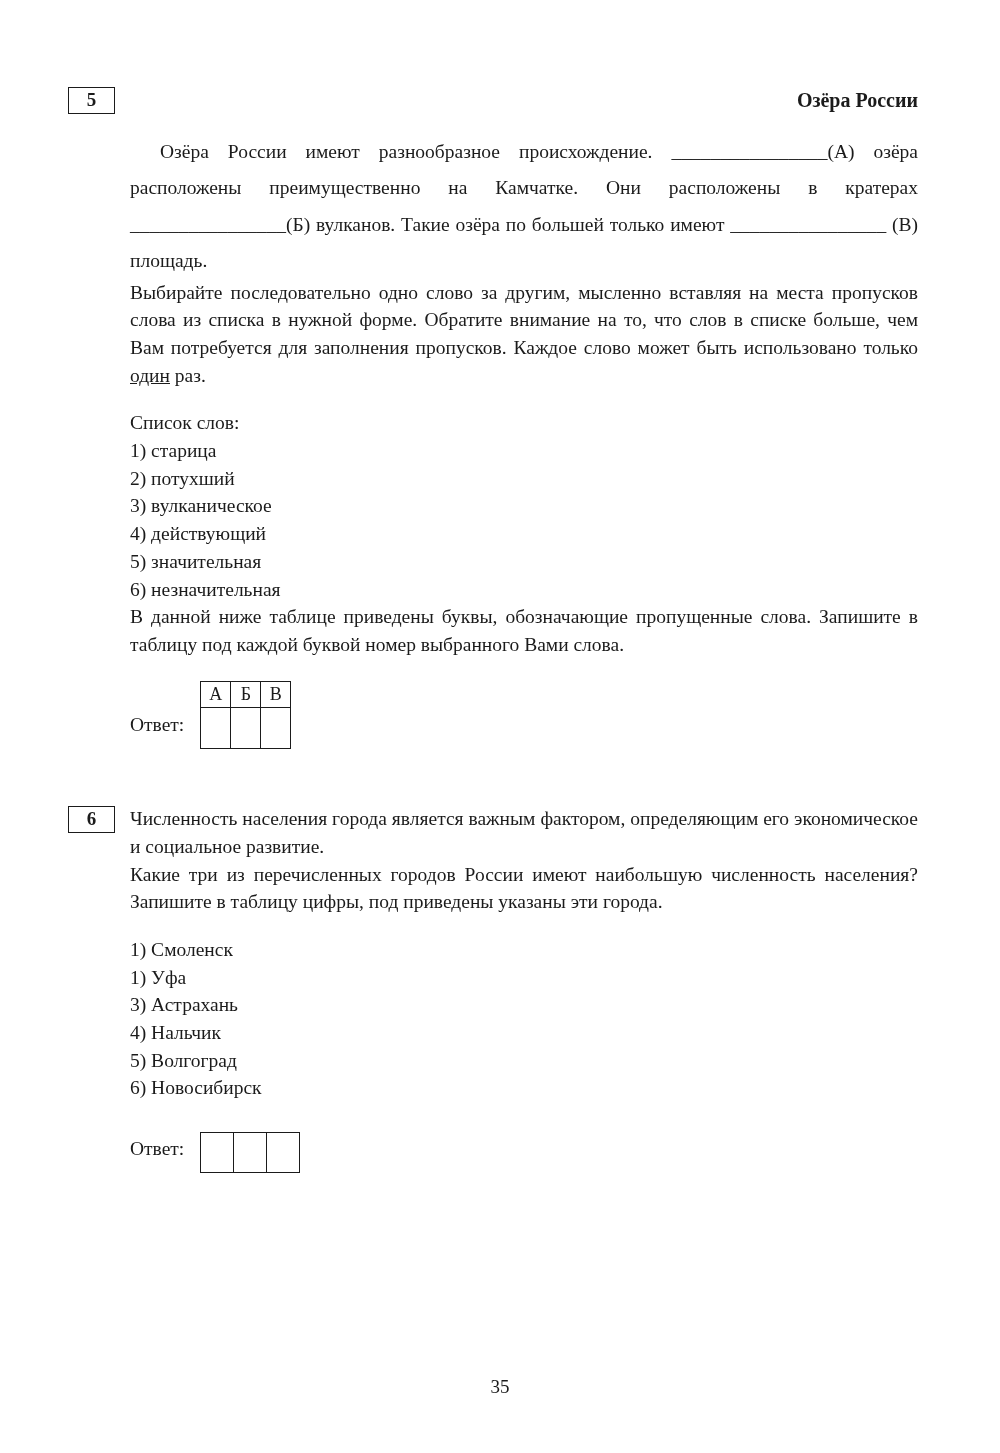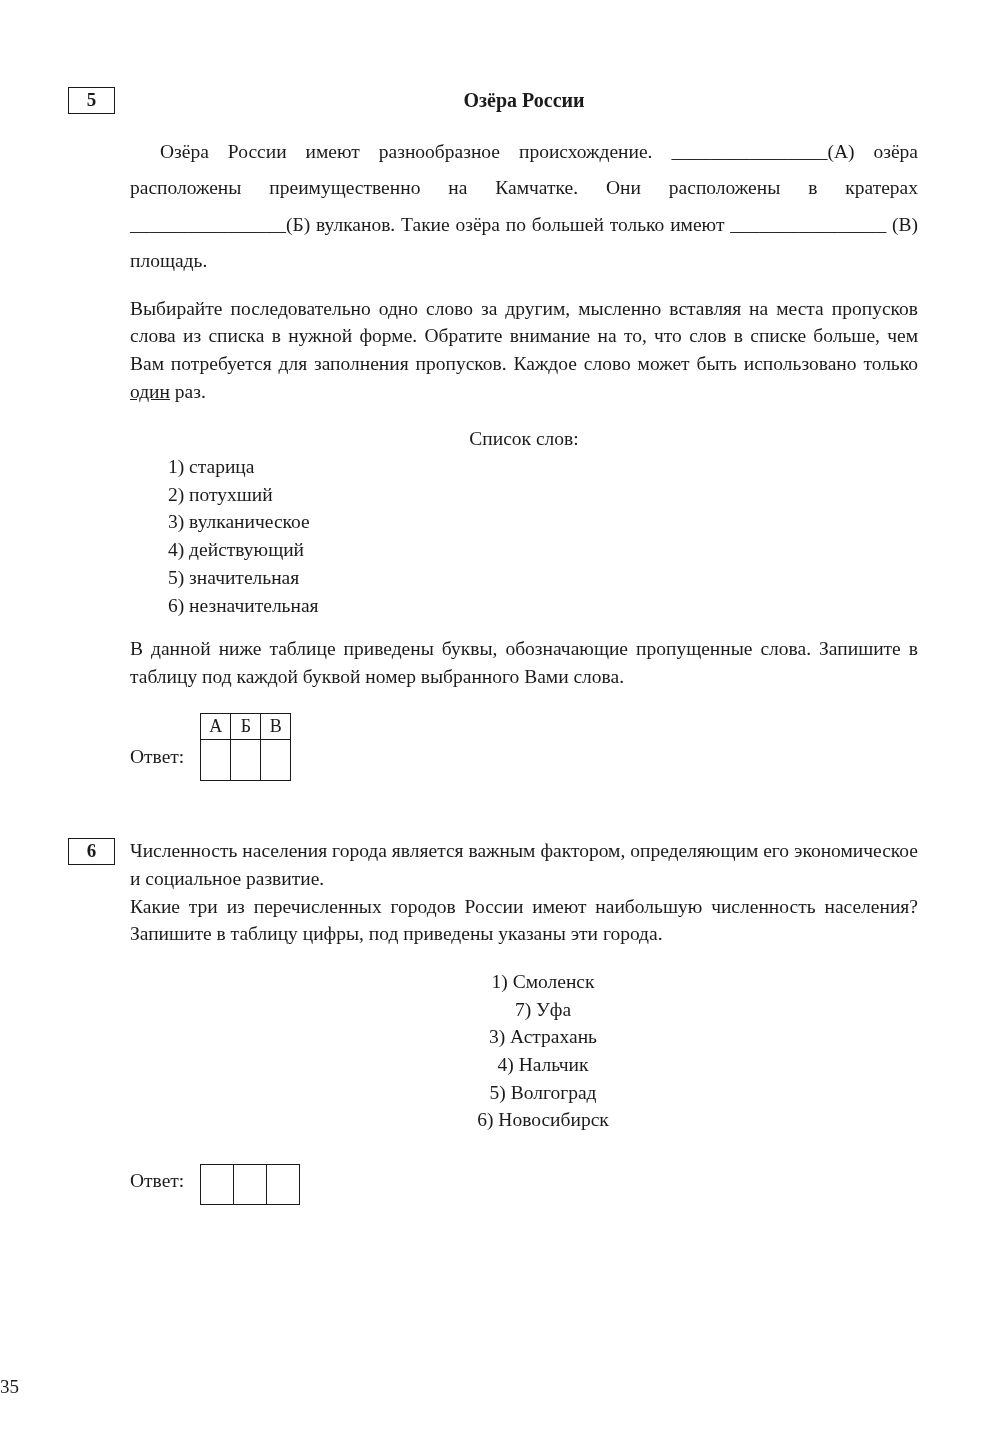--- a/index.html
+++ b/index.html
@@ -40,7 +40,7 @@
   }
   .justify { text-align: justify; }
   .title {
-    text-align: center;
+    text-align: right;
     font-weight: bold;
     font-size: 20px;
     margin-top: 26px;

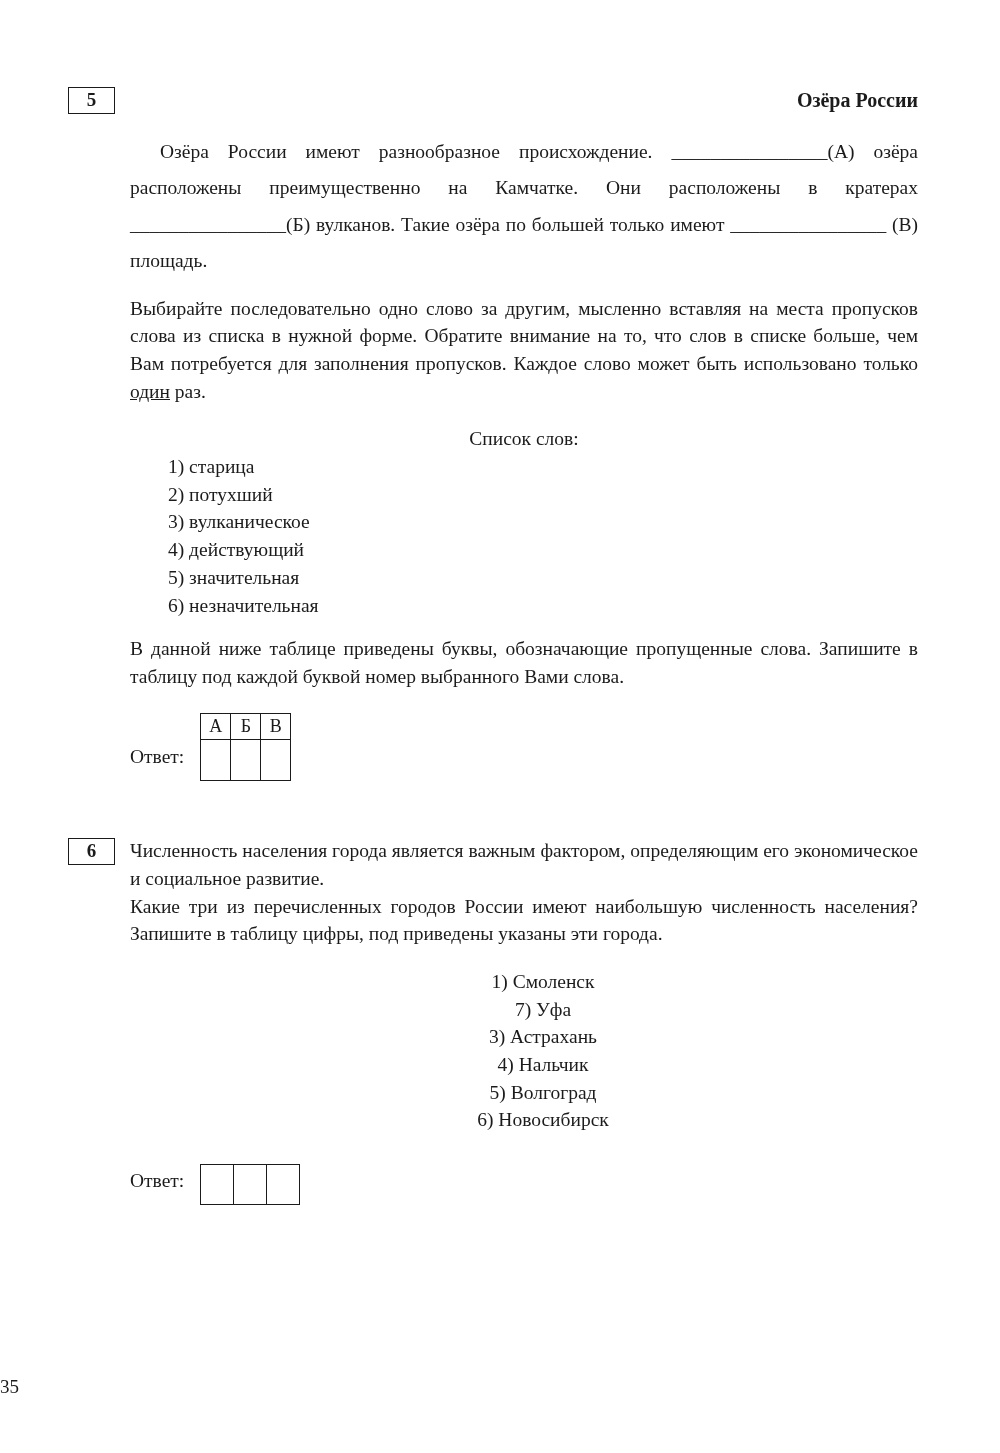--- a/index.html
+++ b/index.html
@@ -48,7 +48,7 @@
   }
   .gapped { line-height: 1.85; }
   .indent { text-indent: 30px; }
-  .mt16 { margin-top: 16px; }
+  .mt16 { }
   .mt20 { margin-top: 20px; text-align: center; }
   .u { text-decoration: underline; }
   .list-item { line-height: 1.42; margin-left: 38px; }

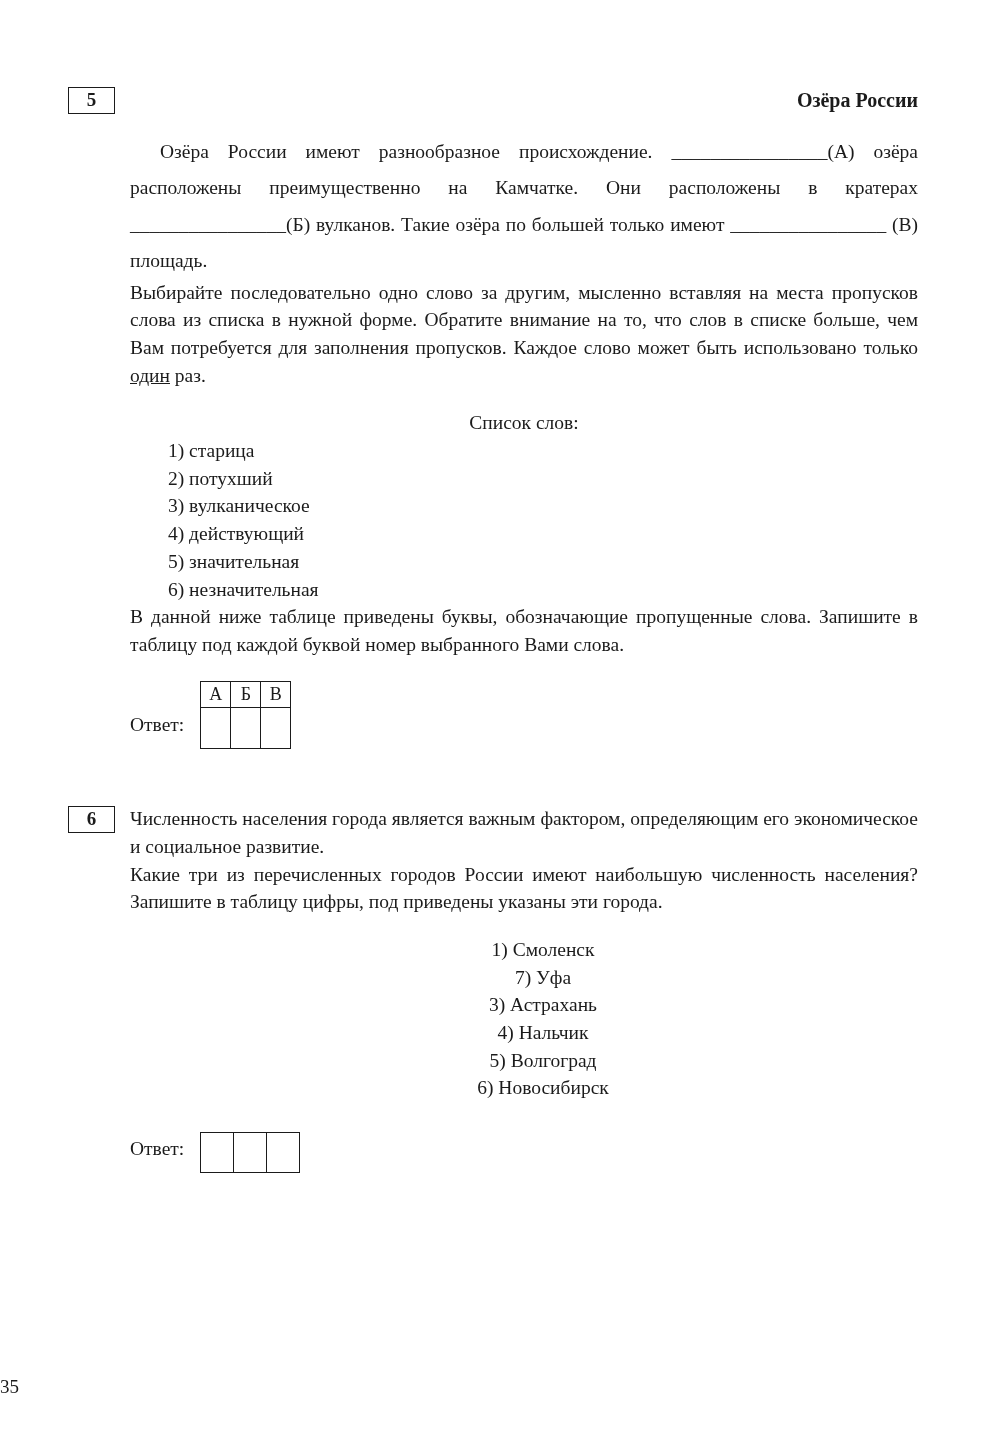--- a/index.html
+++ b/index.html
@@ -49,7 +49,7 @@
   .gapped { line-height: 1.85; }
   .indent { text-indent: 30px; }
   .mt16 { }
-  .mt20 { margin-top: 20px; text-align: center; }
+  .mt20 { margin-top: 20px; }
   .u { text-decoration: underline; }
   .list-item { line-height: 1.42; margin-left: 38px; }
   .answer-row {

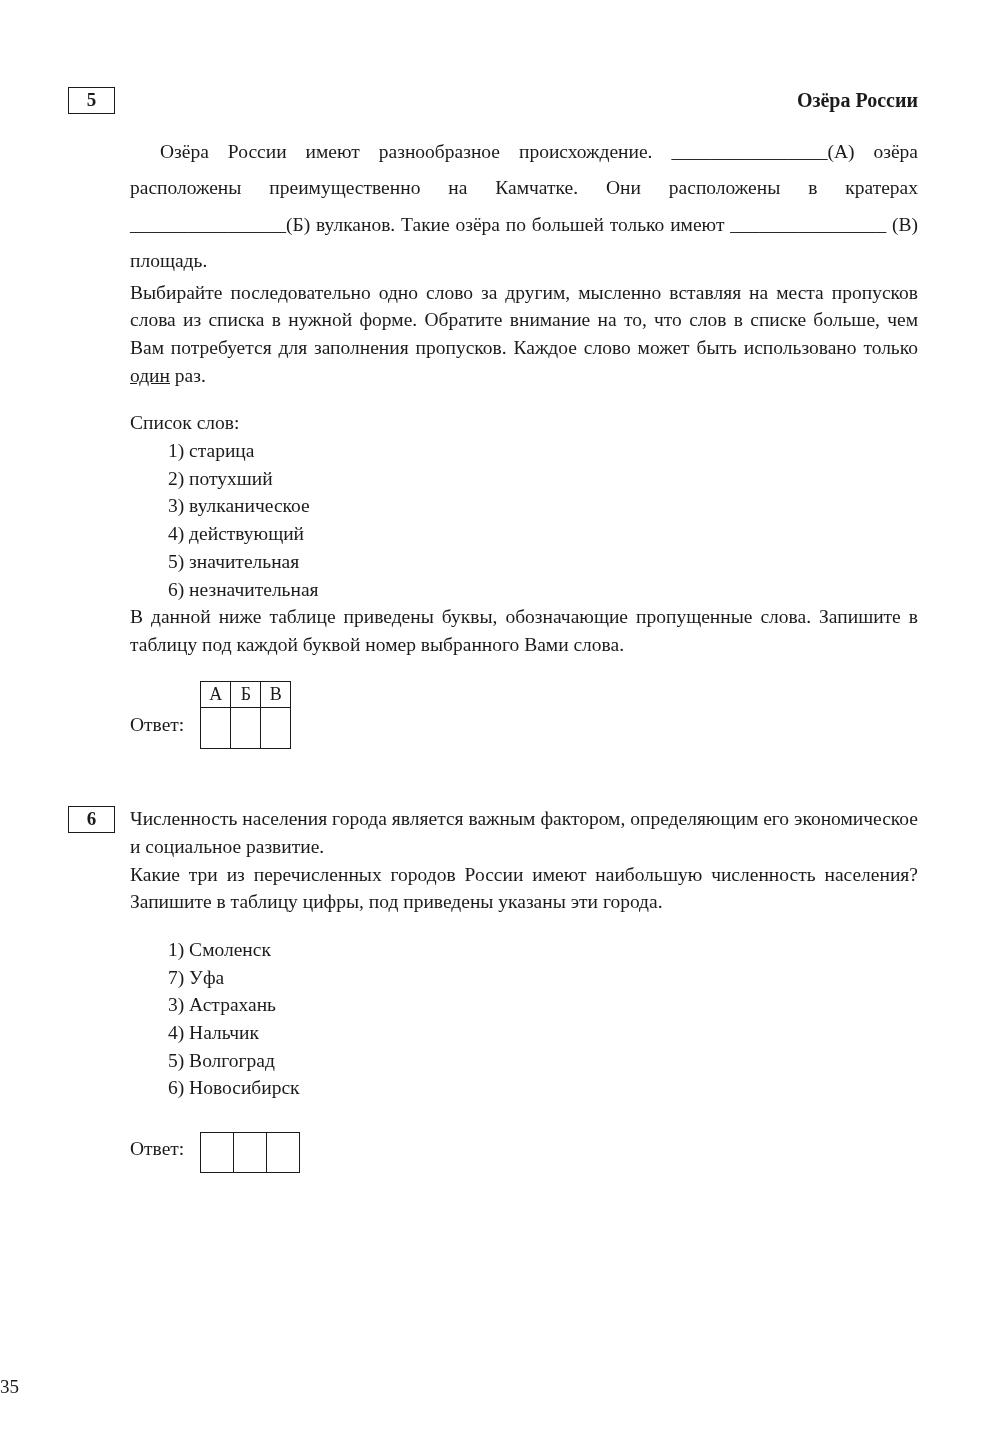--- a/index.html
+++ b/index.html
@@ -51,7 +51,7 @@
   .mt16 { }
   .mt20 { margin-top: 20px; }
   .u { text-decoration: underline; }
-  .list-item { line-height: 1.42; margin-left: 38px; }
+  .list-item { line-height: 1.42; }
   .answer-row {
     display: flex;
     align-items: flex-end;

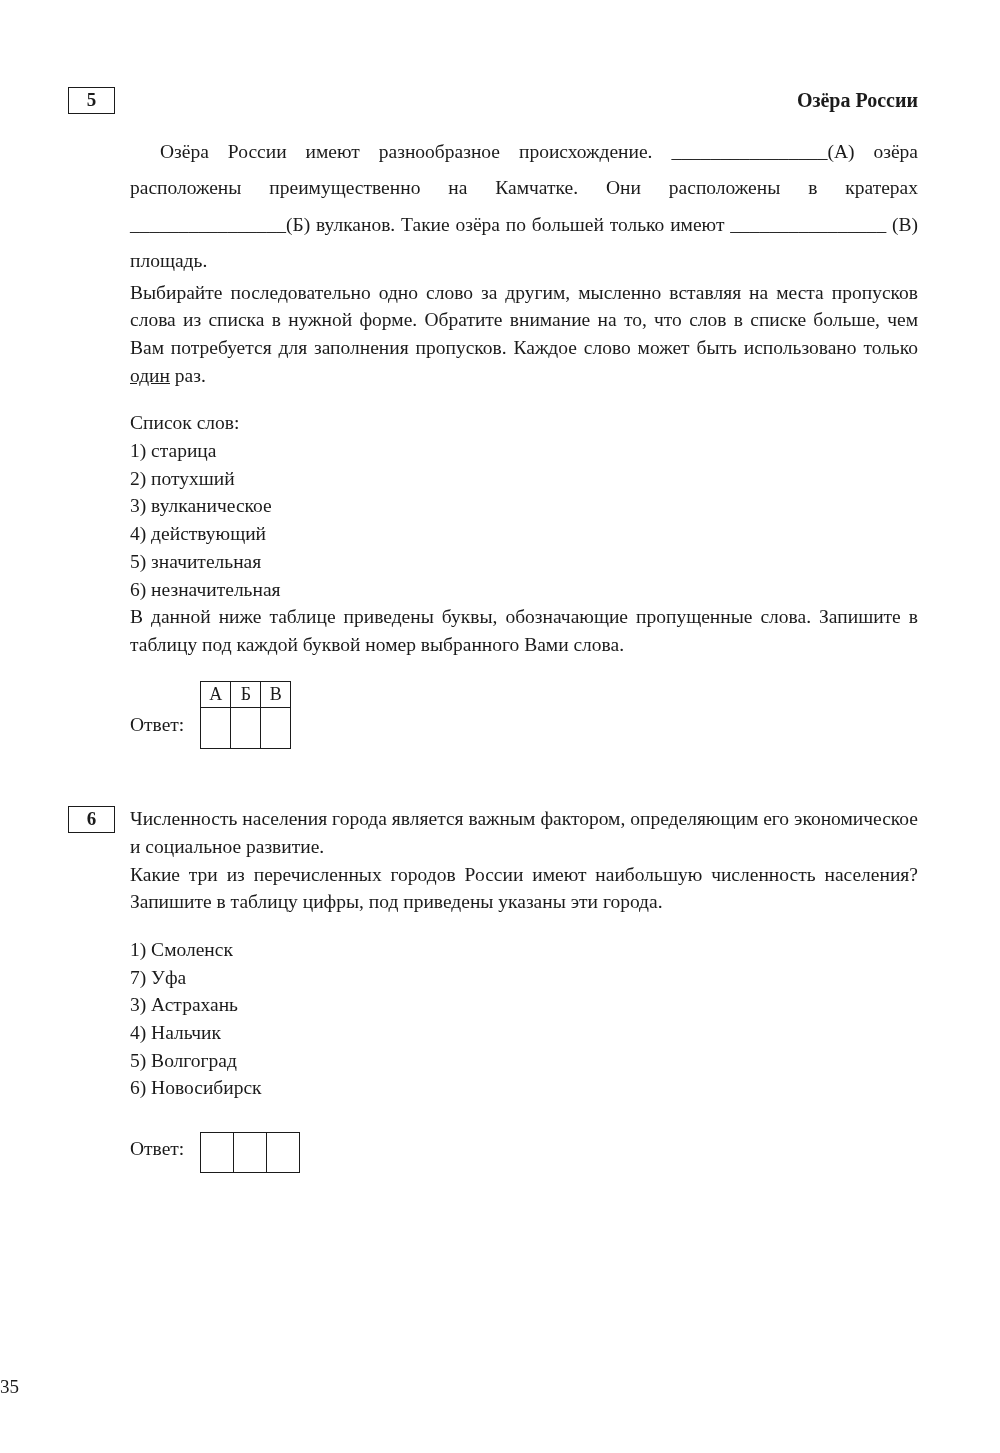--- a/index.html
+++ b/index.html
@@ -146,7 +146,7 @@
 
       <div class="mt20">
         <div class="list-item">1) Смоленск</div>
-        <div class="list-item">7) Уфа</div>
+        <div class="list-item">1) Уфа</div>
         <div class="list-item">3) Астрахань</div>
         <div class="list-item">4) Нальчик</div>
         <div class="list-item">5) Волгоград</div>

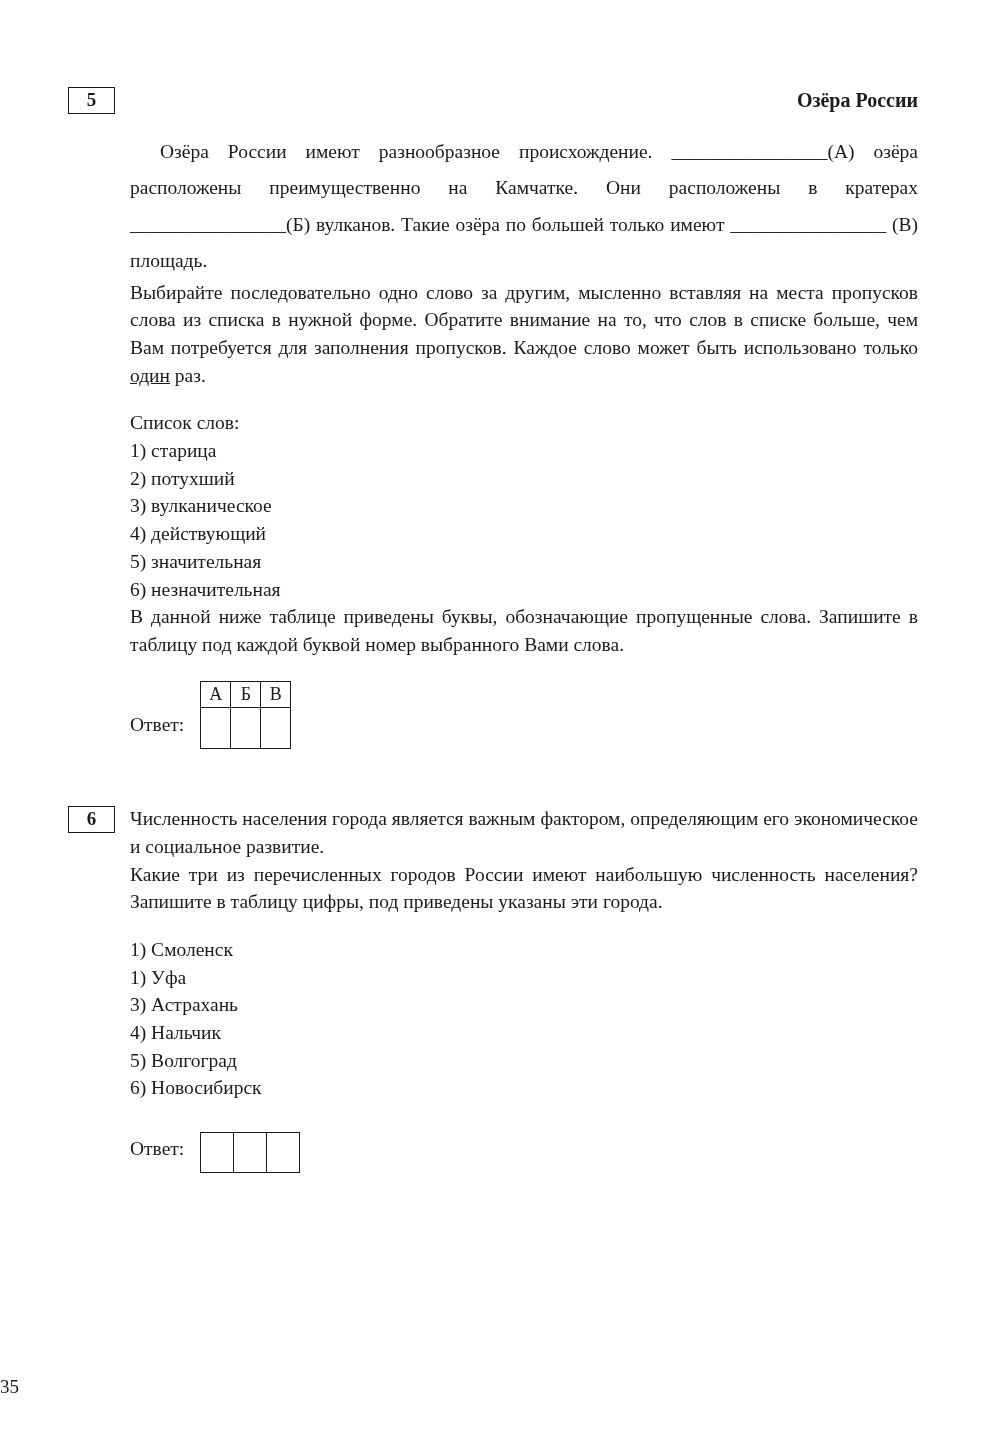--- a/index.html
+++ b/index.html
@@ -85,7 +85,7 @@
     bottom: 55px;
     left: 0;
     width: 100%;
-    text-align: left;
+    text-align: center;
     font-size: 19px;
   }
 </style>

